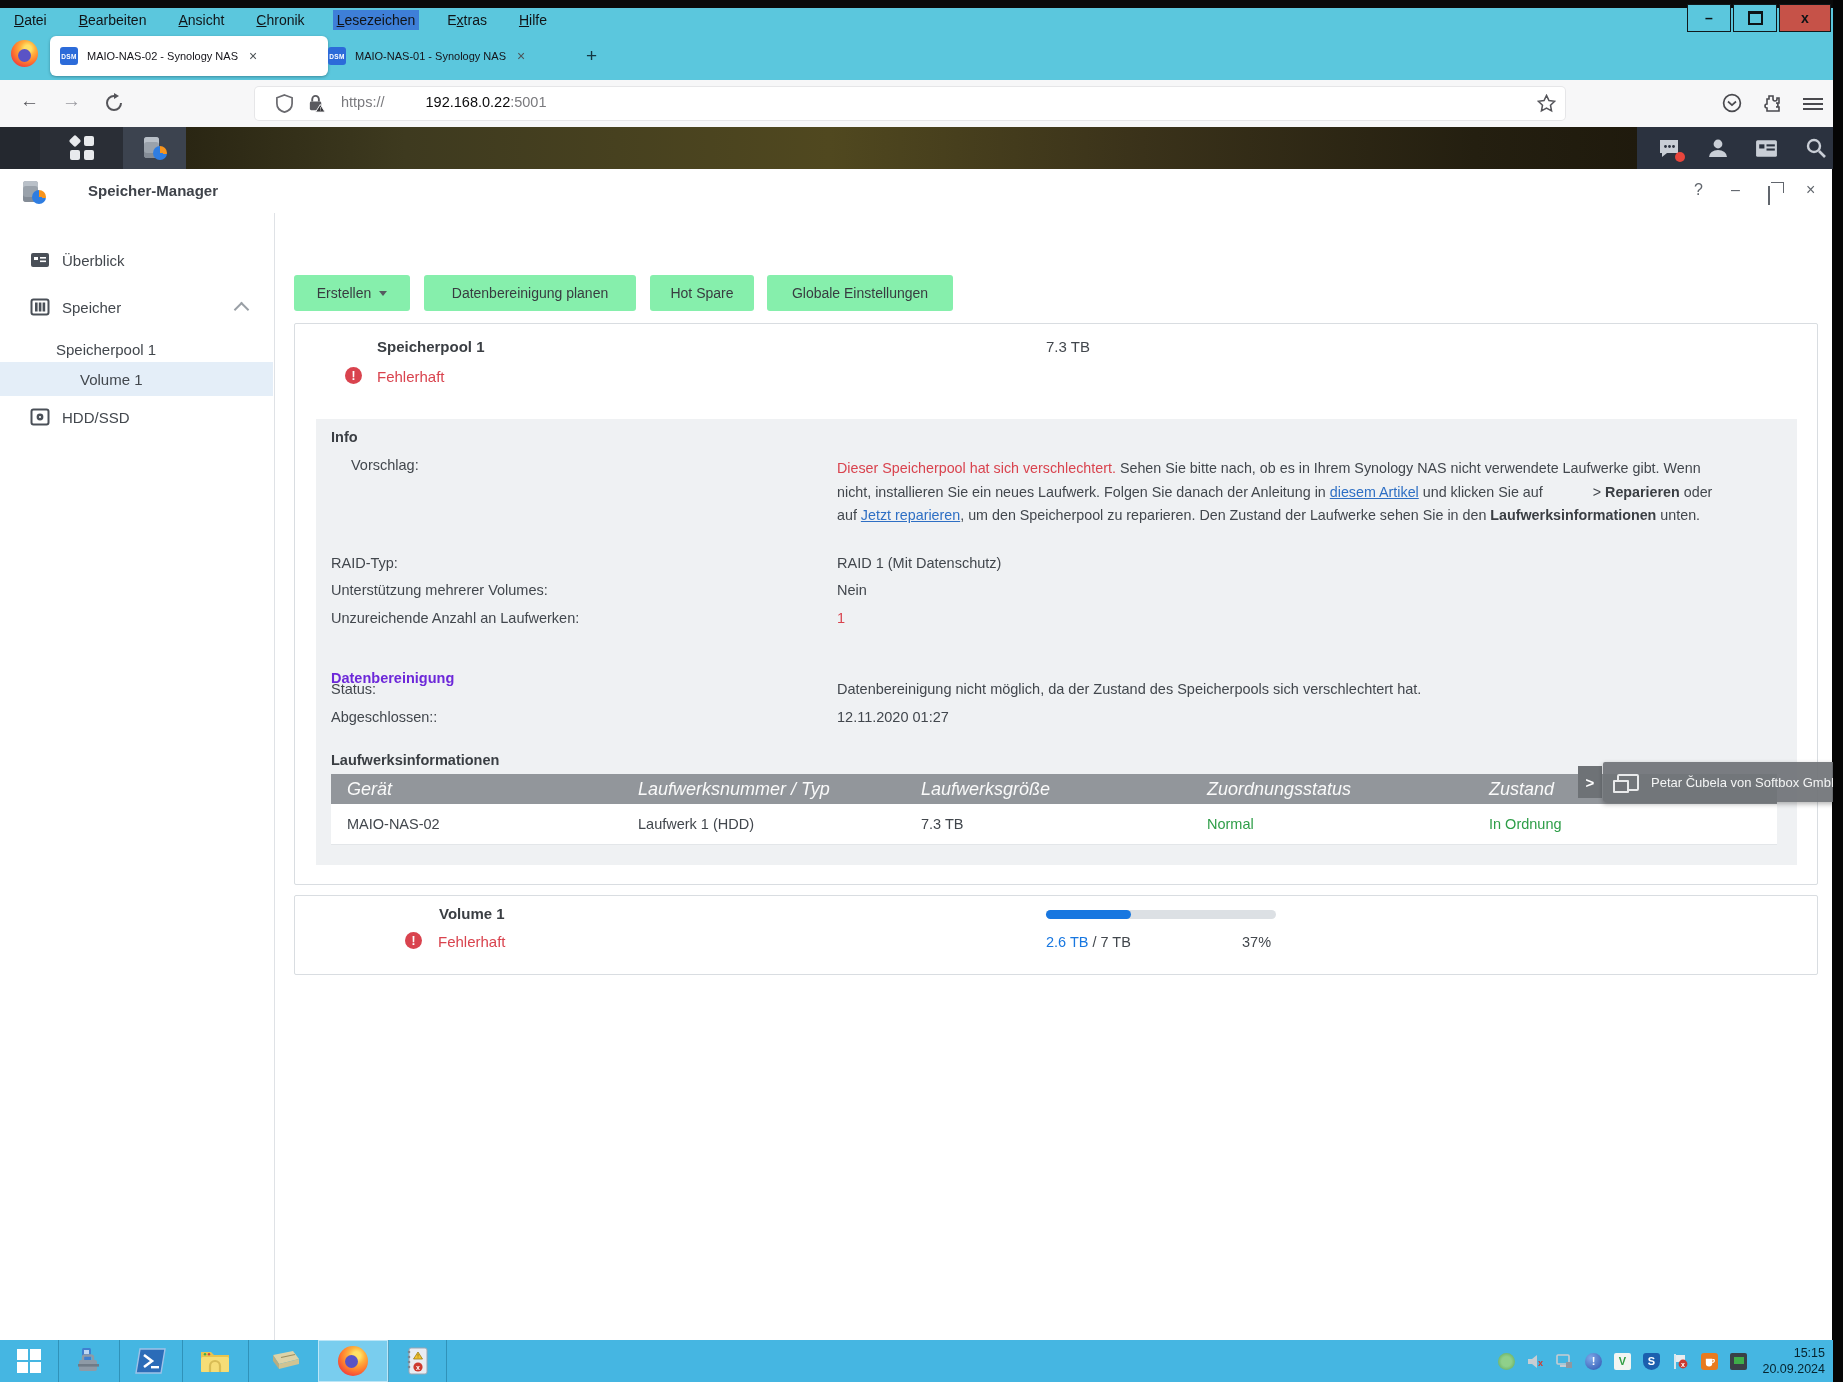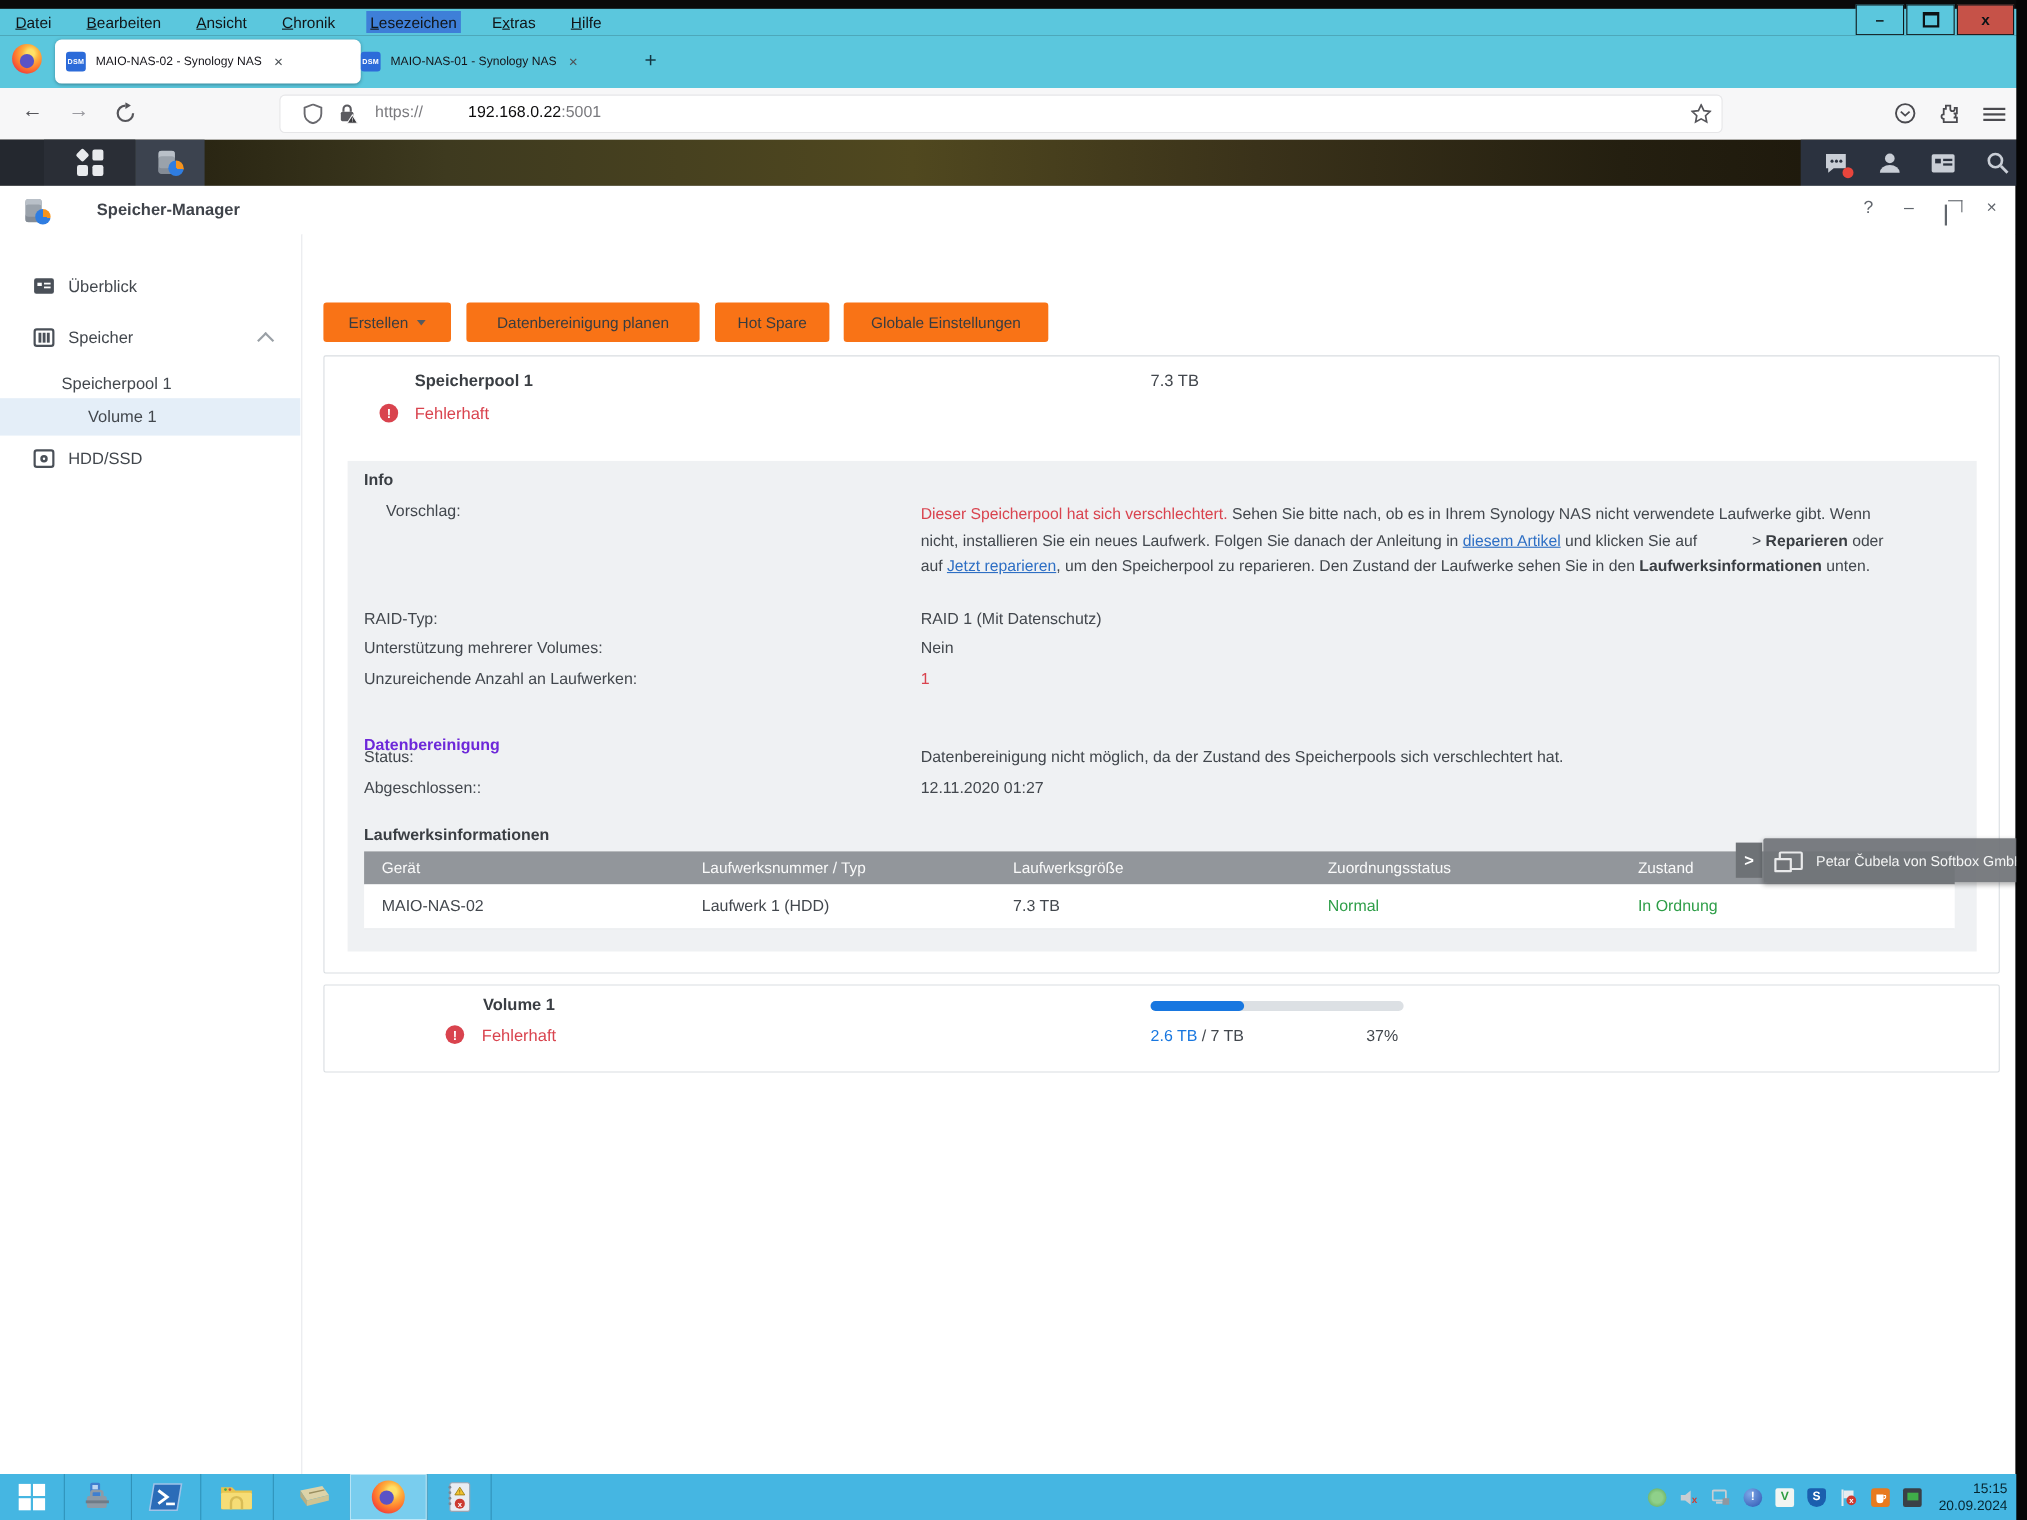--- a/index.html
+++ b/index.html
@@ -75,7 +75,7 @@
 
   #main{left:275px;top:44px;width:1557px;height:1127px;background:#fff;}
 
-  .tbtn{position:absolute;top:62px;height:36px;background:#f97316;border-radius:3px;font-size:14px;color:#383c40;
+  .tbtn{position:absolute;top:62px;height:36px;background:#86efac;border-radius:3px;font-size:14px;color:#383c40;
         display:flex;align-items:center;justify-content:center;gap:8px;}
   .caret{width:0;height:0;border-left:4.5px solid transparent;border-right:4.5px solid transparent;border-top:5px solid #555a60;}
 

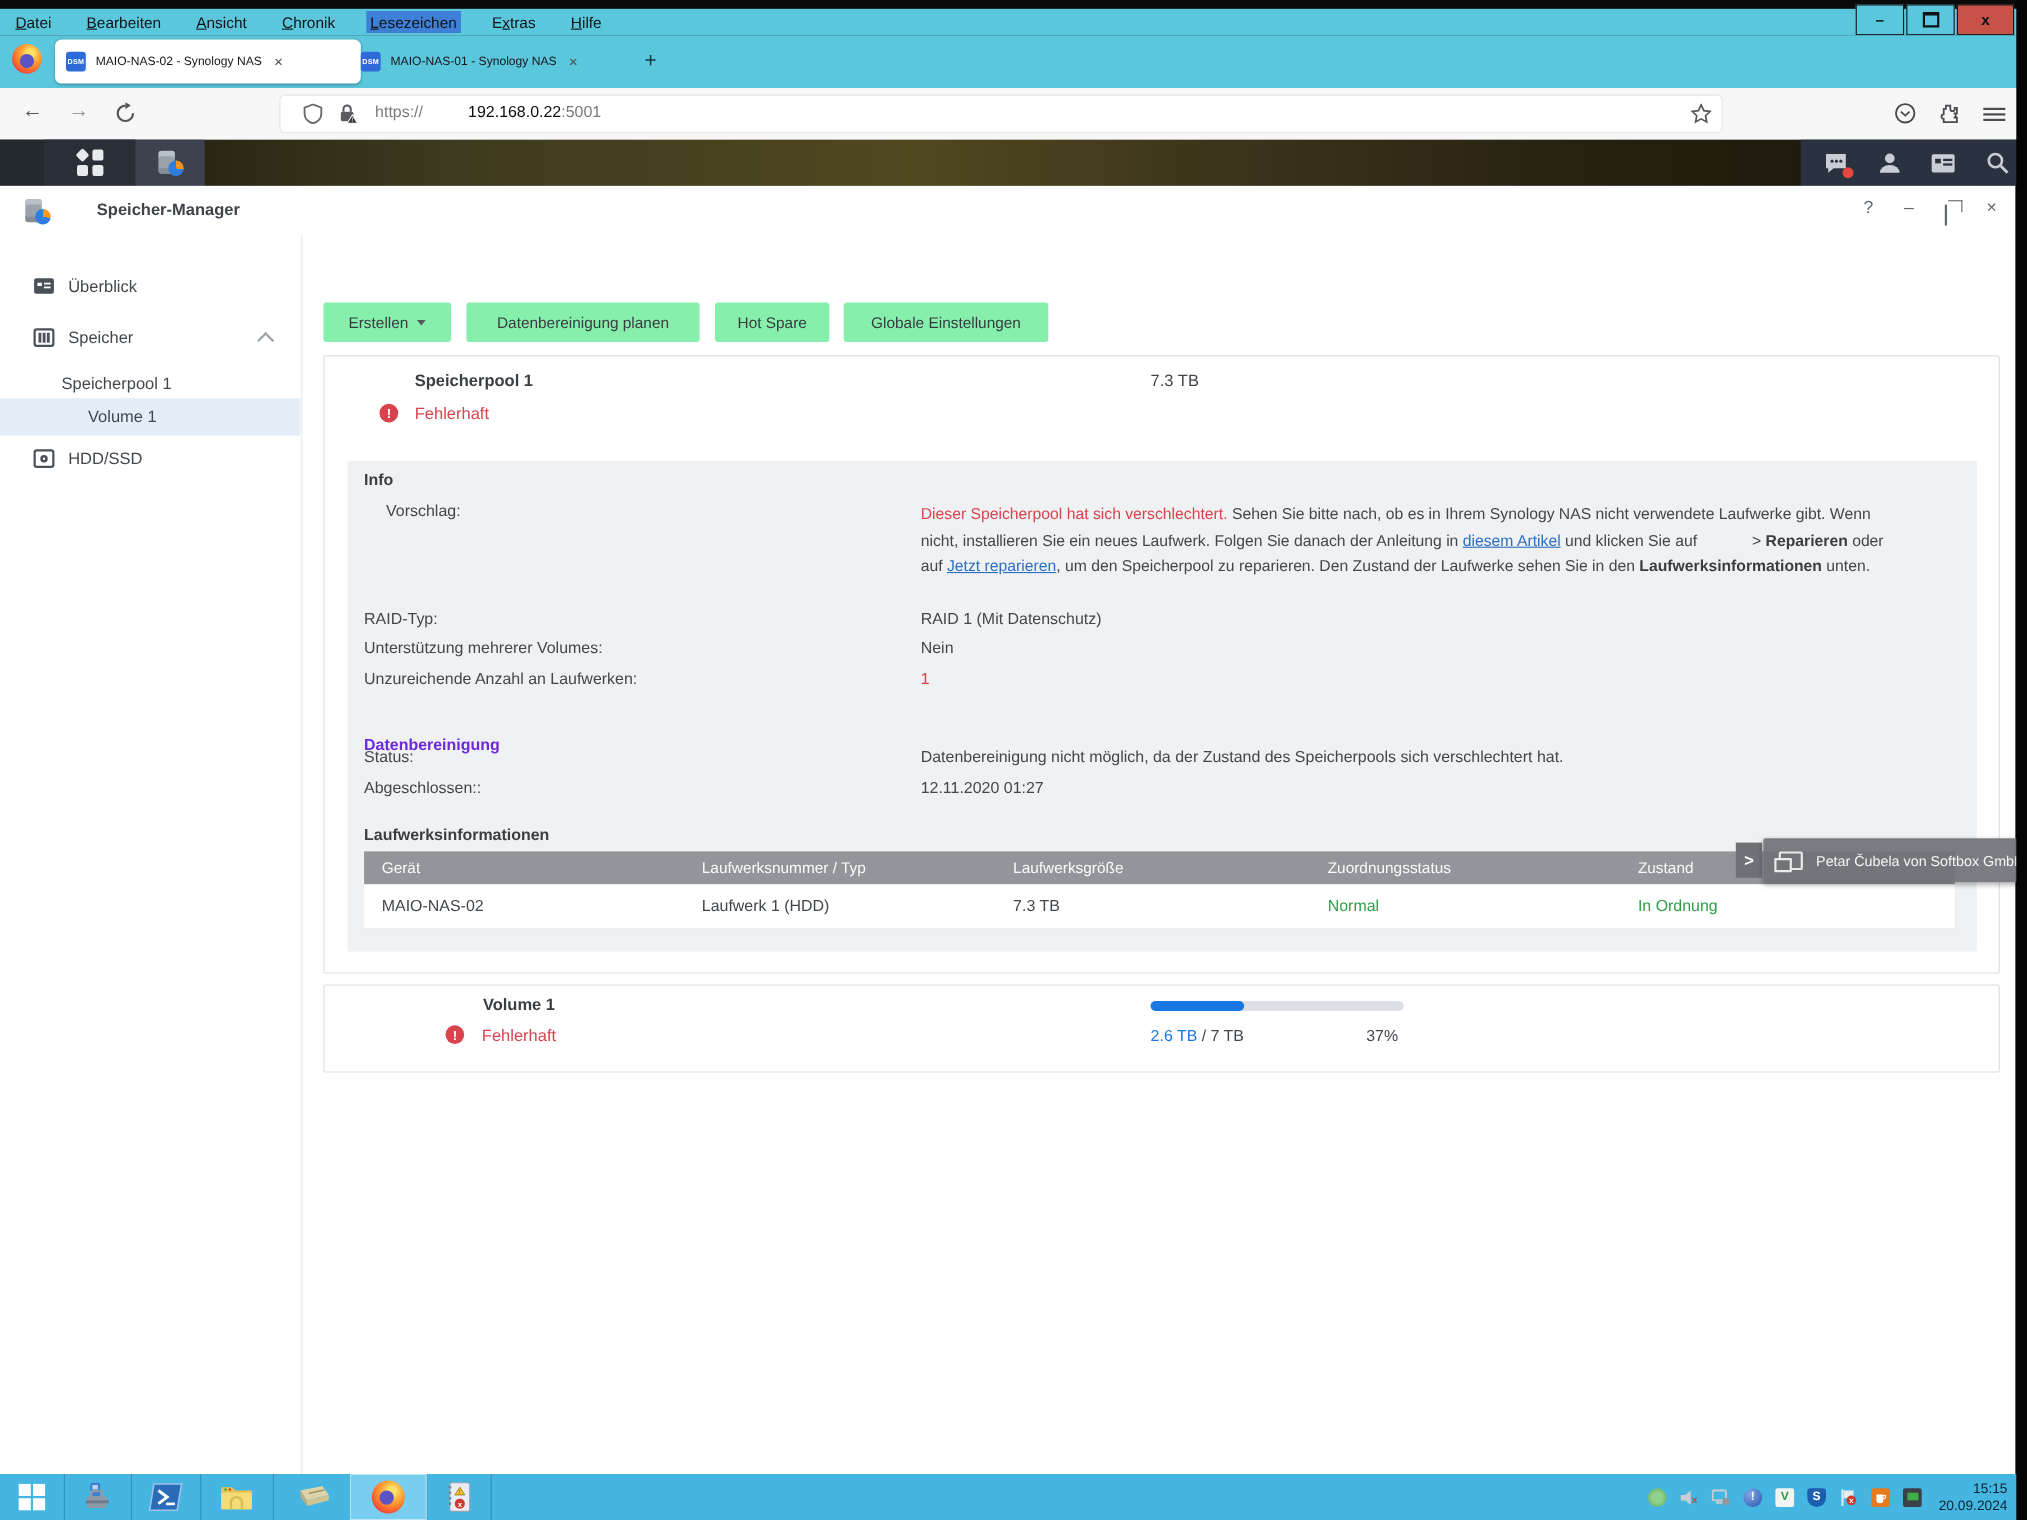--- a/index.html
+++ b/index.html
@@ -99,7 +99,7 @@
   .seg-gap{display:inline-block;width:50px;}
 
   #drv-table{position:absolute;left:15px;top:355px;width:1446px;}
-  #drv-head{height:30px;background:#92969b;color:#fafafa;font-size:14px;position:relative;}
+  #drv-head{height:30px;background:#92969b;color:#fafafa;font-size:18px;position:relative;font-style:italic;}
   #drv-row{height:40px;background:#fff;border-bottom:1px solid #e3e6e9;font-size:14.5px;color:#42474d;position:relative;}
   .c0{left:16px;}.c1{left:307px;}.c2{left:590px;}.c3{left:876px;}.c4{left:1158px;}
   .cell{position:absolute;top:50%;transform:translateY(-50%);white-space:nowrap;}

